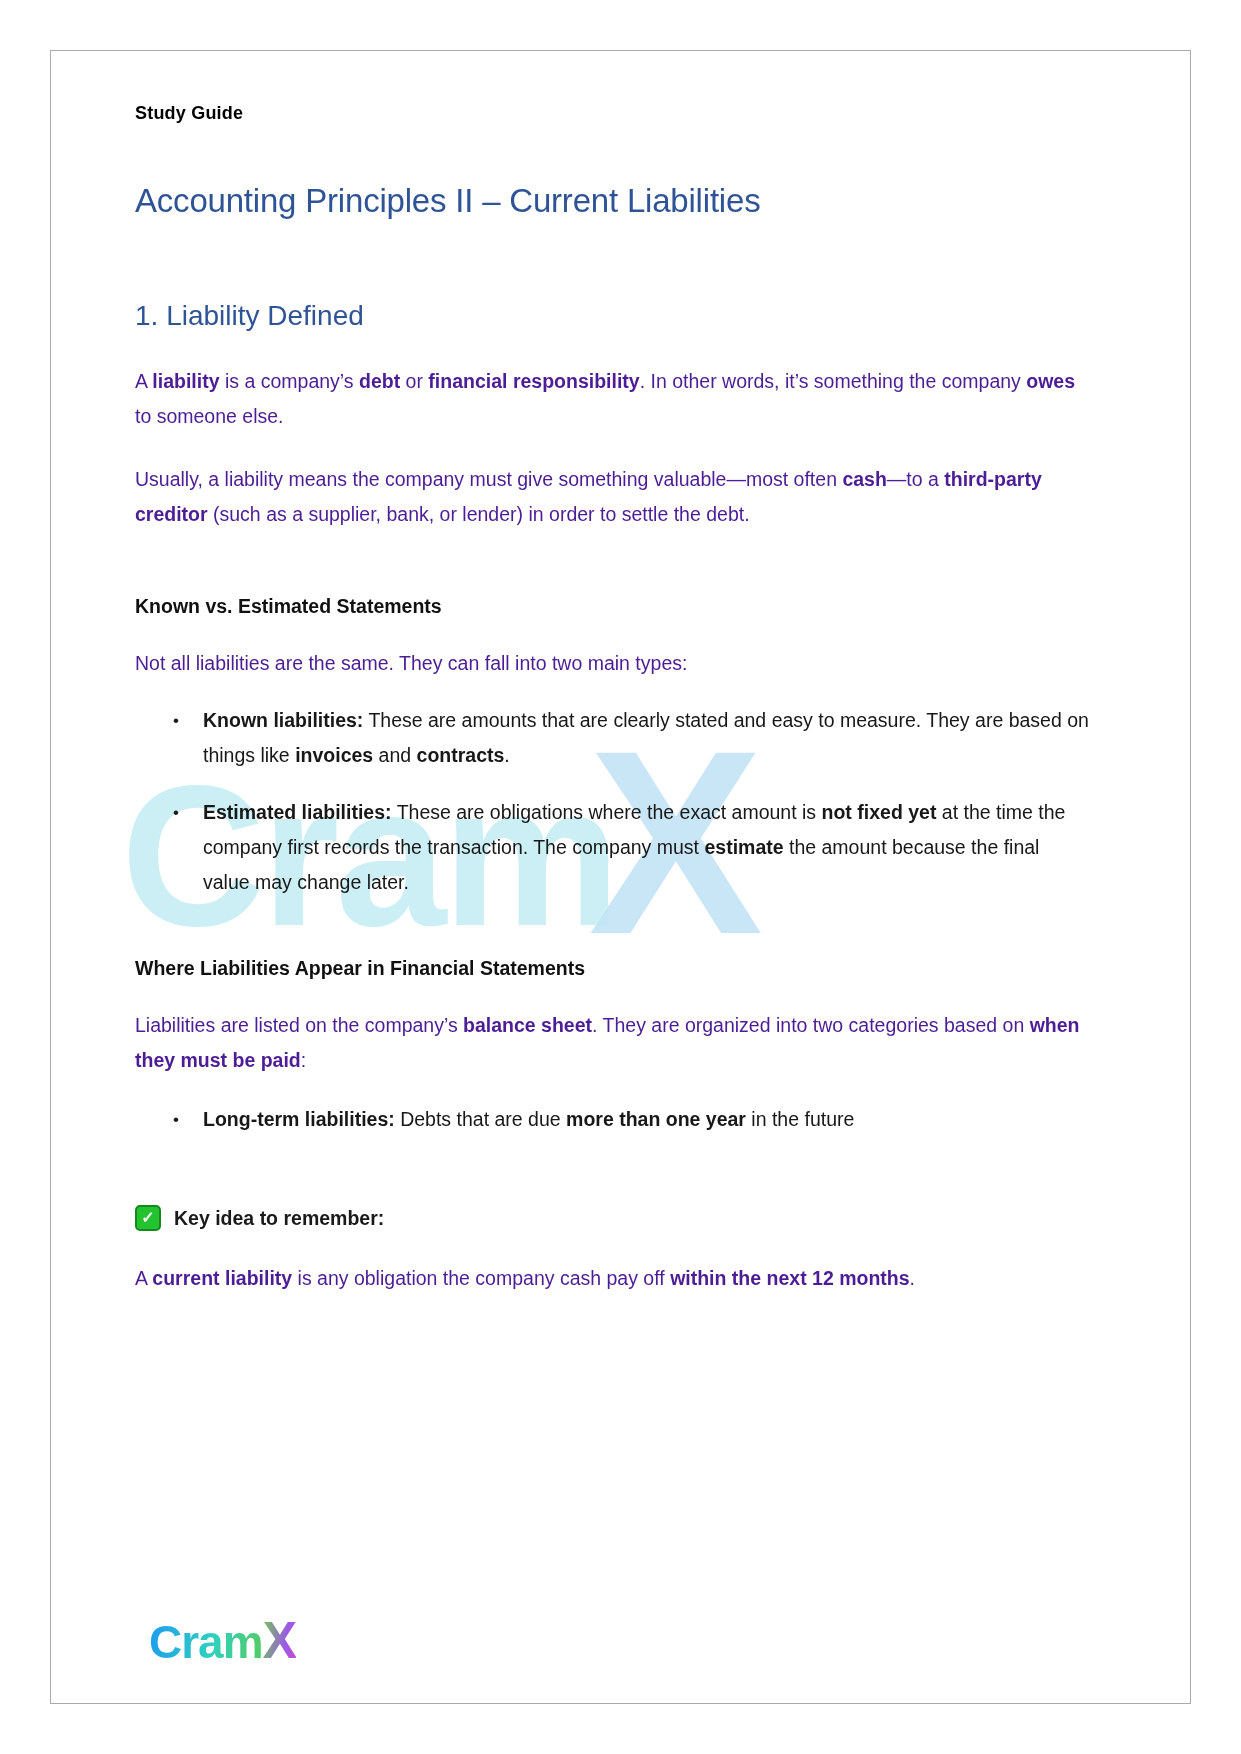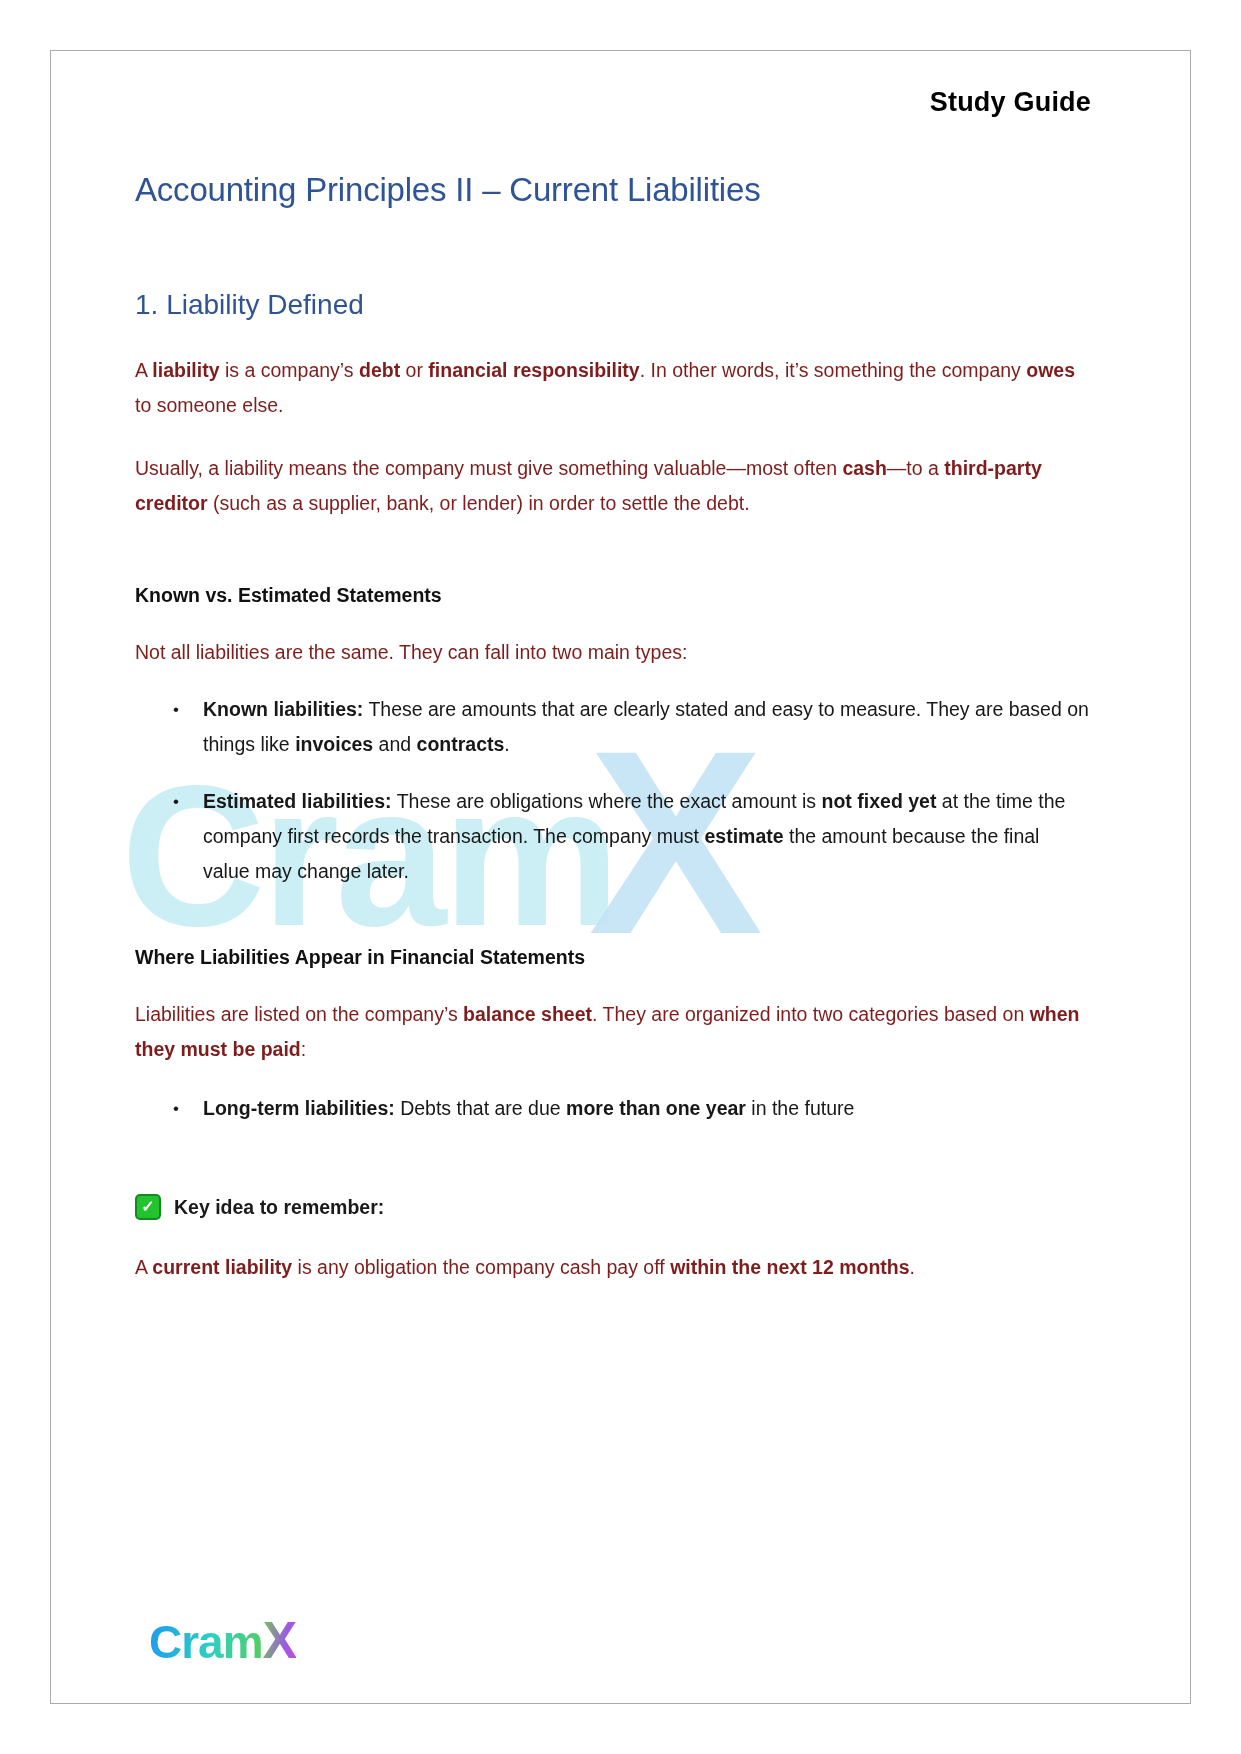--- a/index.html
+++ b/index.html
@@ -71,12 +71,12 @@
     z-index: 1;
   }
   .doc-header {
-    text-align: right;
-    font-size: 27px;
+    font-size: 18px;
     font-weight: 700;
     color: #000000;
     line-height: 32px;
     letter-spacing: 0.2px;
+    margin-top: 11px;
   }
   h1.title {
     margin: 50px 0 0 0;

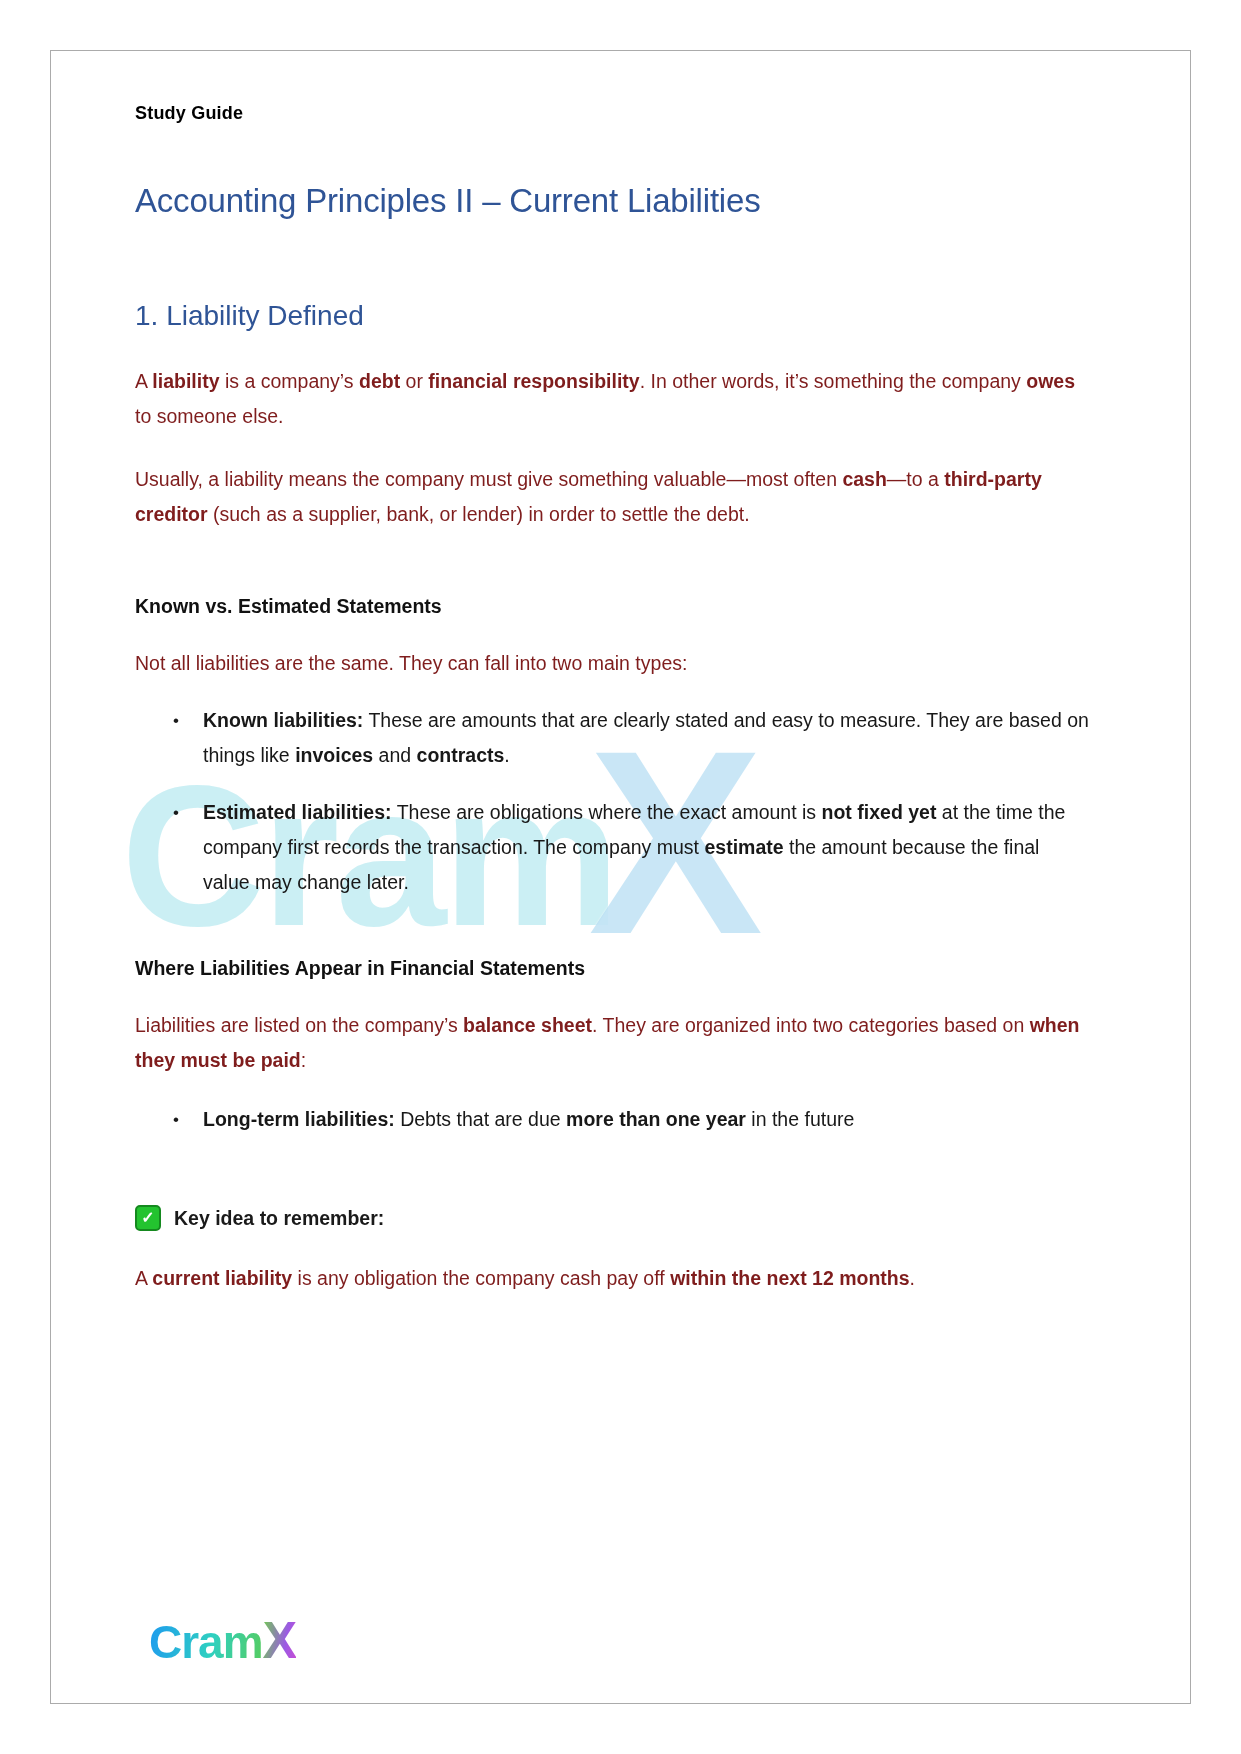--- a/index.html
+++ b/index.html
@@ -97,7 +97,7 @@
     margin: 28px 0 0 0;
     font-size: 19.5px;
     line-height: 35px;
-    color: #7f1d1d;
+    color: #4c1d95;
   }
   p.first-after-h2 { margin-top: 30px; }
   h3.subheading {

